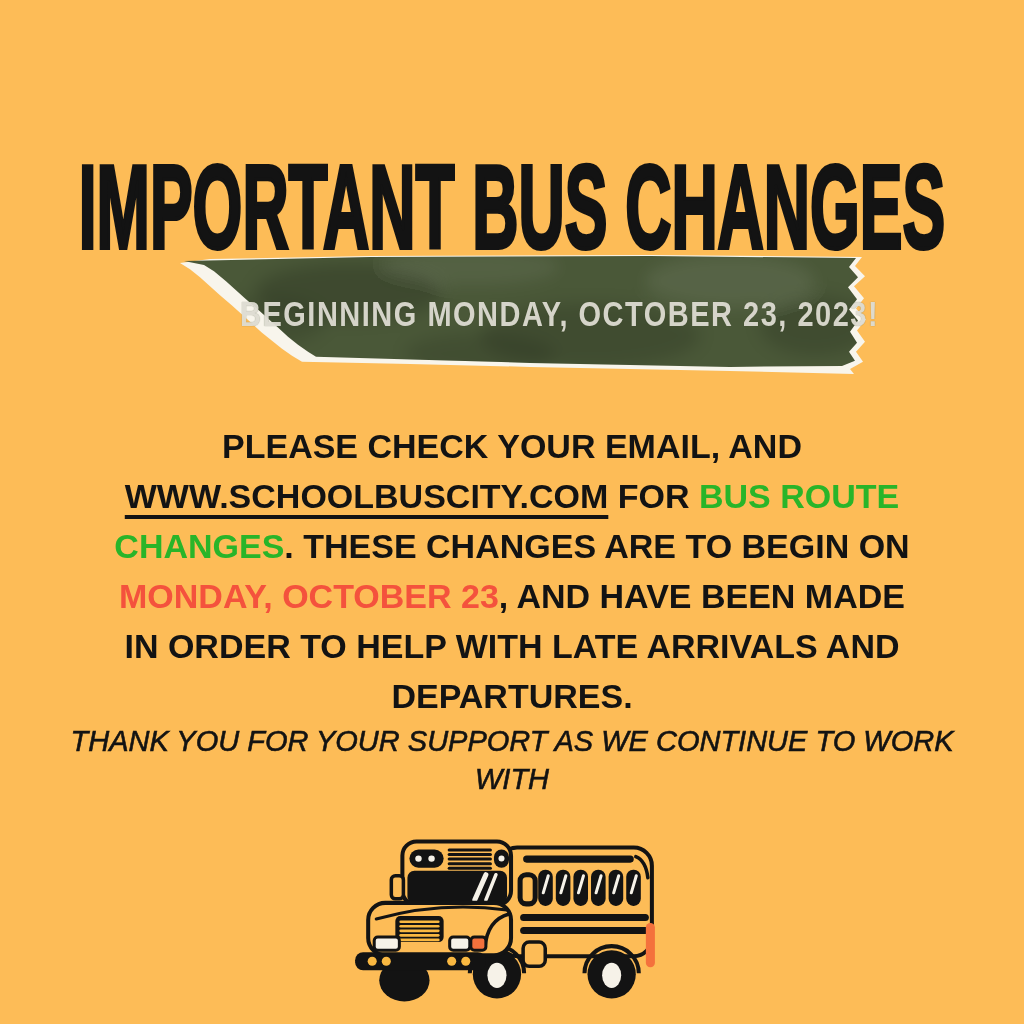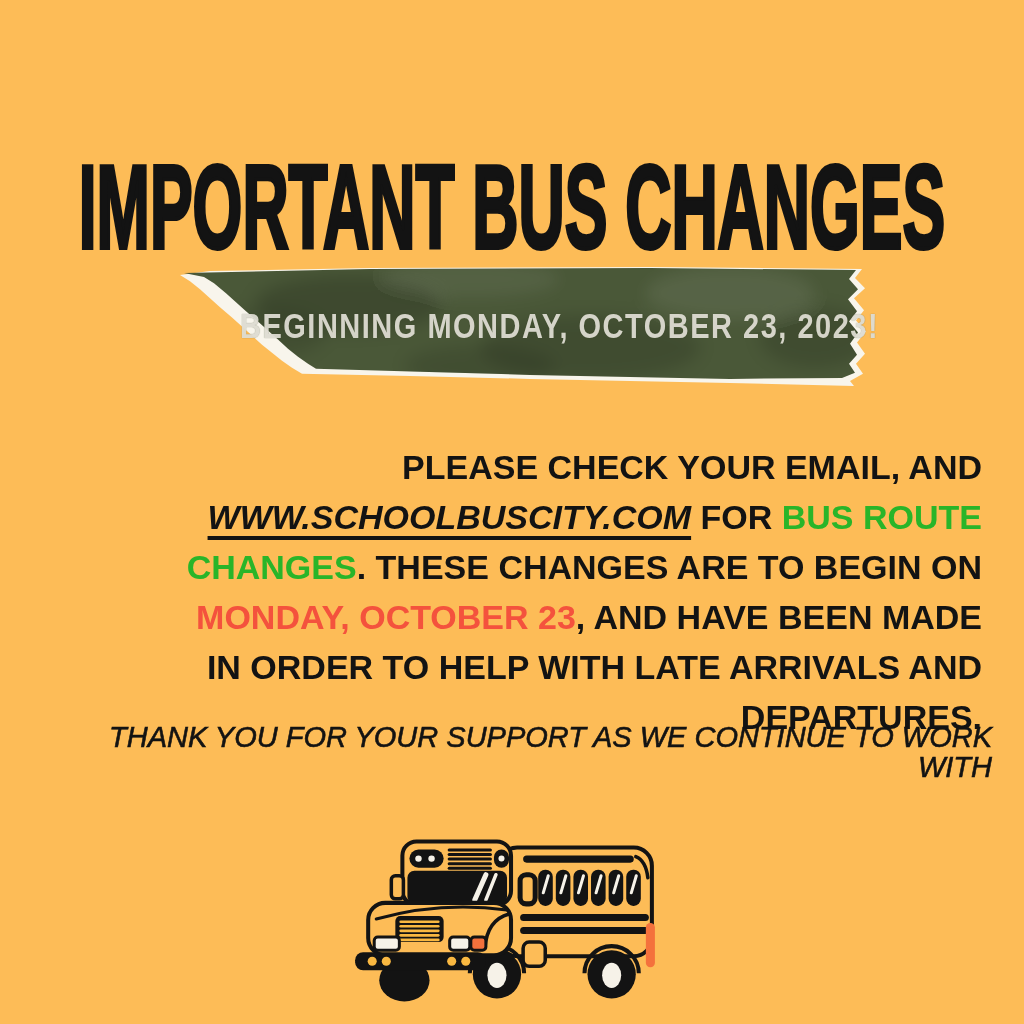--- a/index.html
+++ b/index.html
@@ -20,7 +20,7 @@
     white-space:nowrap;
   }
 
-  .banner{position:absolute;left:170px;top:265px;width:700px;height:125px;}
+  .banner{position:absolute;left:170px;top:253px;width:700px;height:125px;}
   .banner svg{position:absolute;inset:0;width:100%;height:100%;}
   .banner-text{
     position:absolute;left:70px;right:10px;top:50%;

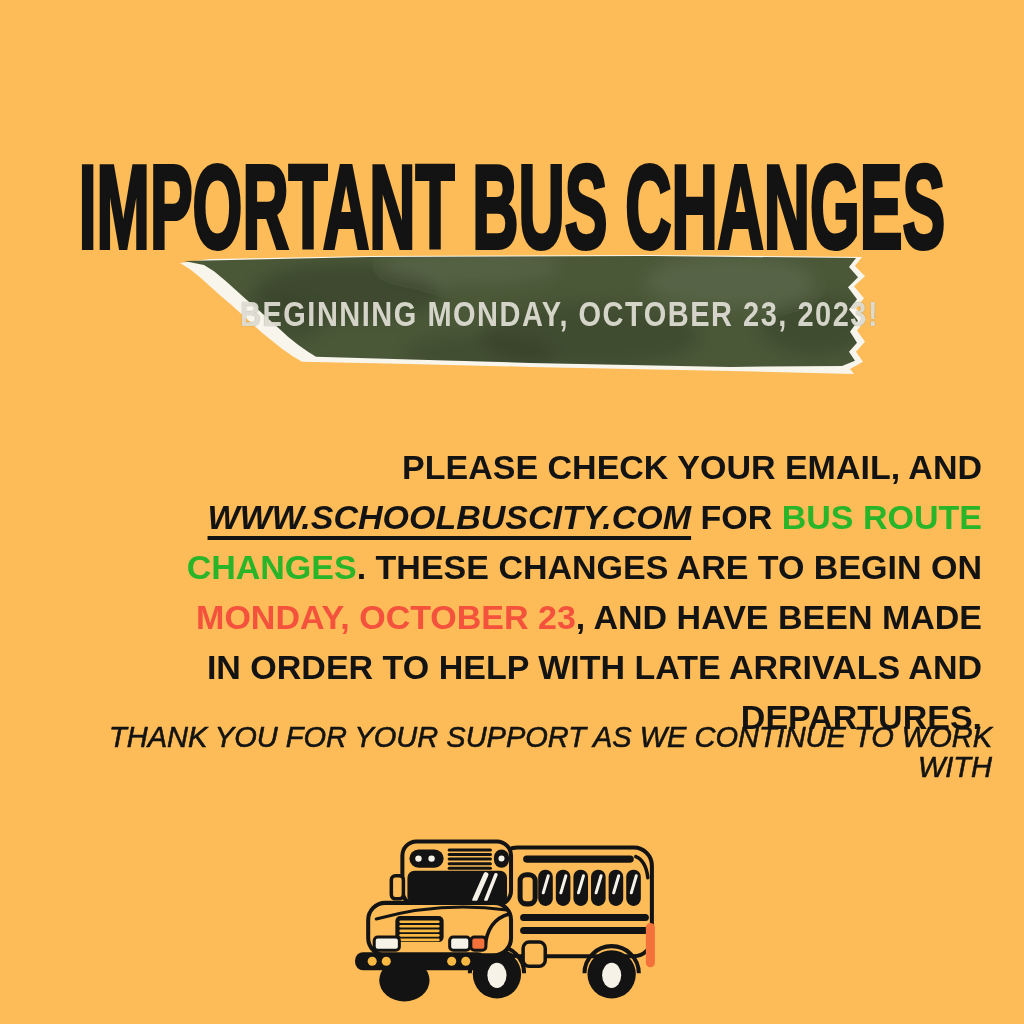--- a/index.html
+++ b/index.html
@@ -32,8 +32,8 @@
   }
 
   .body-text{
-    position:absolute;top:442px;left:50%;transform:translateX(-50%);
-    width:940px;text-align:right;
+    position:absolute;top:421px;left:50%;transform:translateX(-50%);
+    width:940px;text-align:center;
     font-size:34px;font-weight:700;line-height:50px;color:var(--c-black);
   }
   .seg-black{color:var(--c-black);}

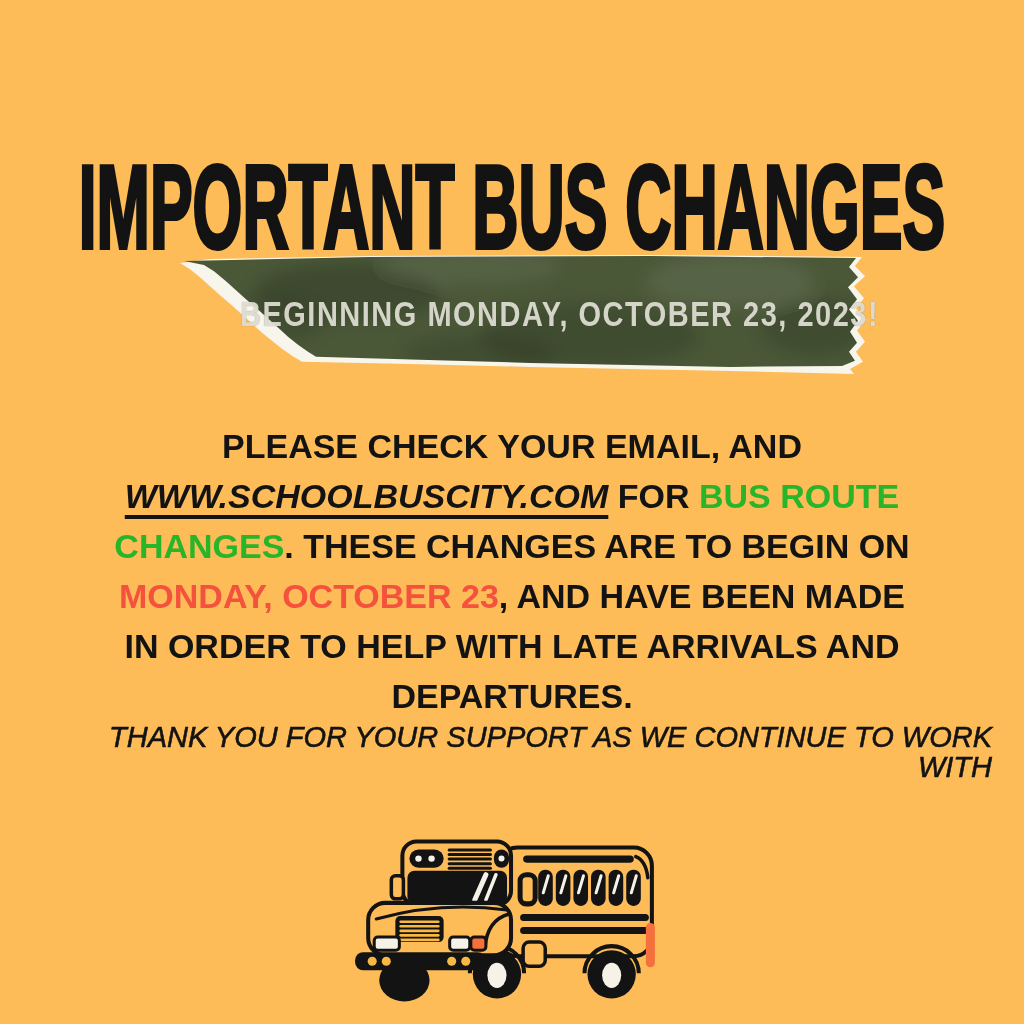--- a/index.html
+++ b/index.html
@@ -41,7 +41,7 @@
   .seg-red{color:var(--c-red);margin-top:16px;}
   .seg-link{
     color:var(--c-black);text-decoration:underline;
-    text-decoration-thickness:4px;text-underline-offset:7px;font-style:italic;
+    text-decoration-thickness:4px;text-underline-offset:7px;
   }
 
   .note{

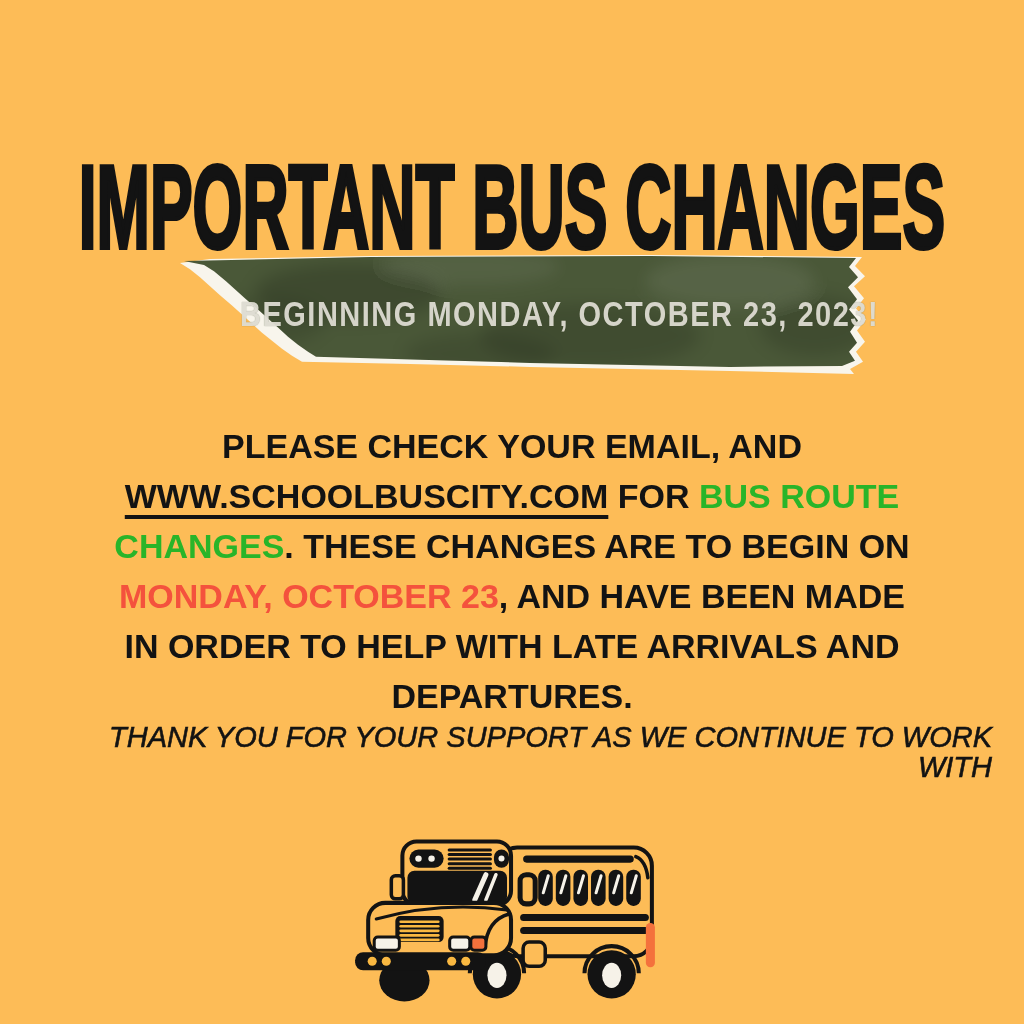--- a/index.html
+++ b/index.html
@@ -46,8 +46,8 @@
 
   .note{
     position:absolute;top:722px;left:50%;transform:translateX(-50%);
-    width:960px;text-align:right;font-style:italic;font-weight:400;
-    font-size:29px;line-height:30px;color:var(--c-black);
+    width:960px;text-align:center;font-style:italic;font-weight:400;
+    font-size:29px;line-height:38px;color:var(--c-black);
     -webkit-text-stroke:0.6px var(--c-black);
   }
 

